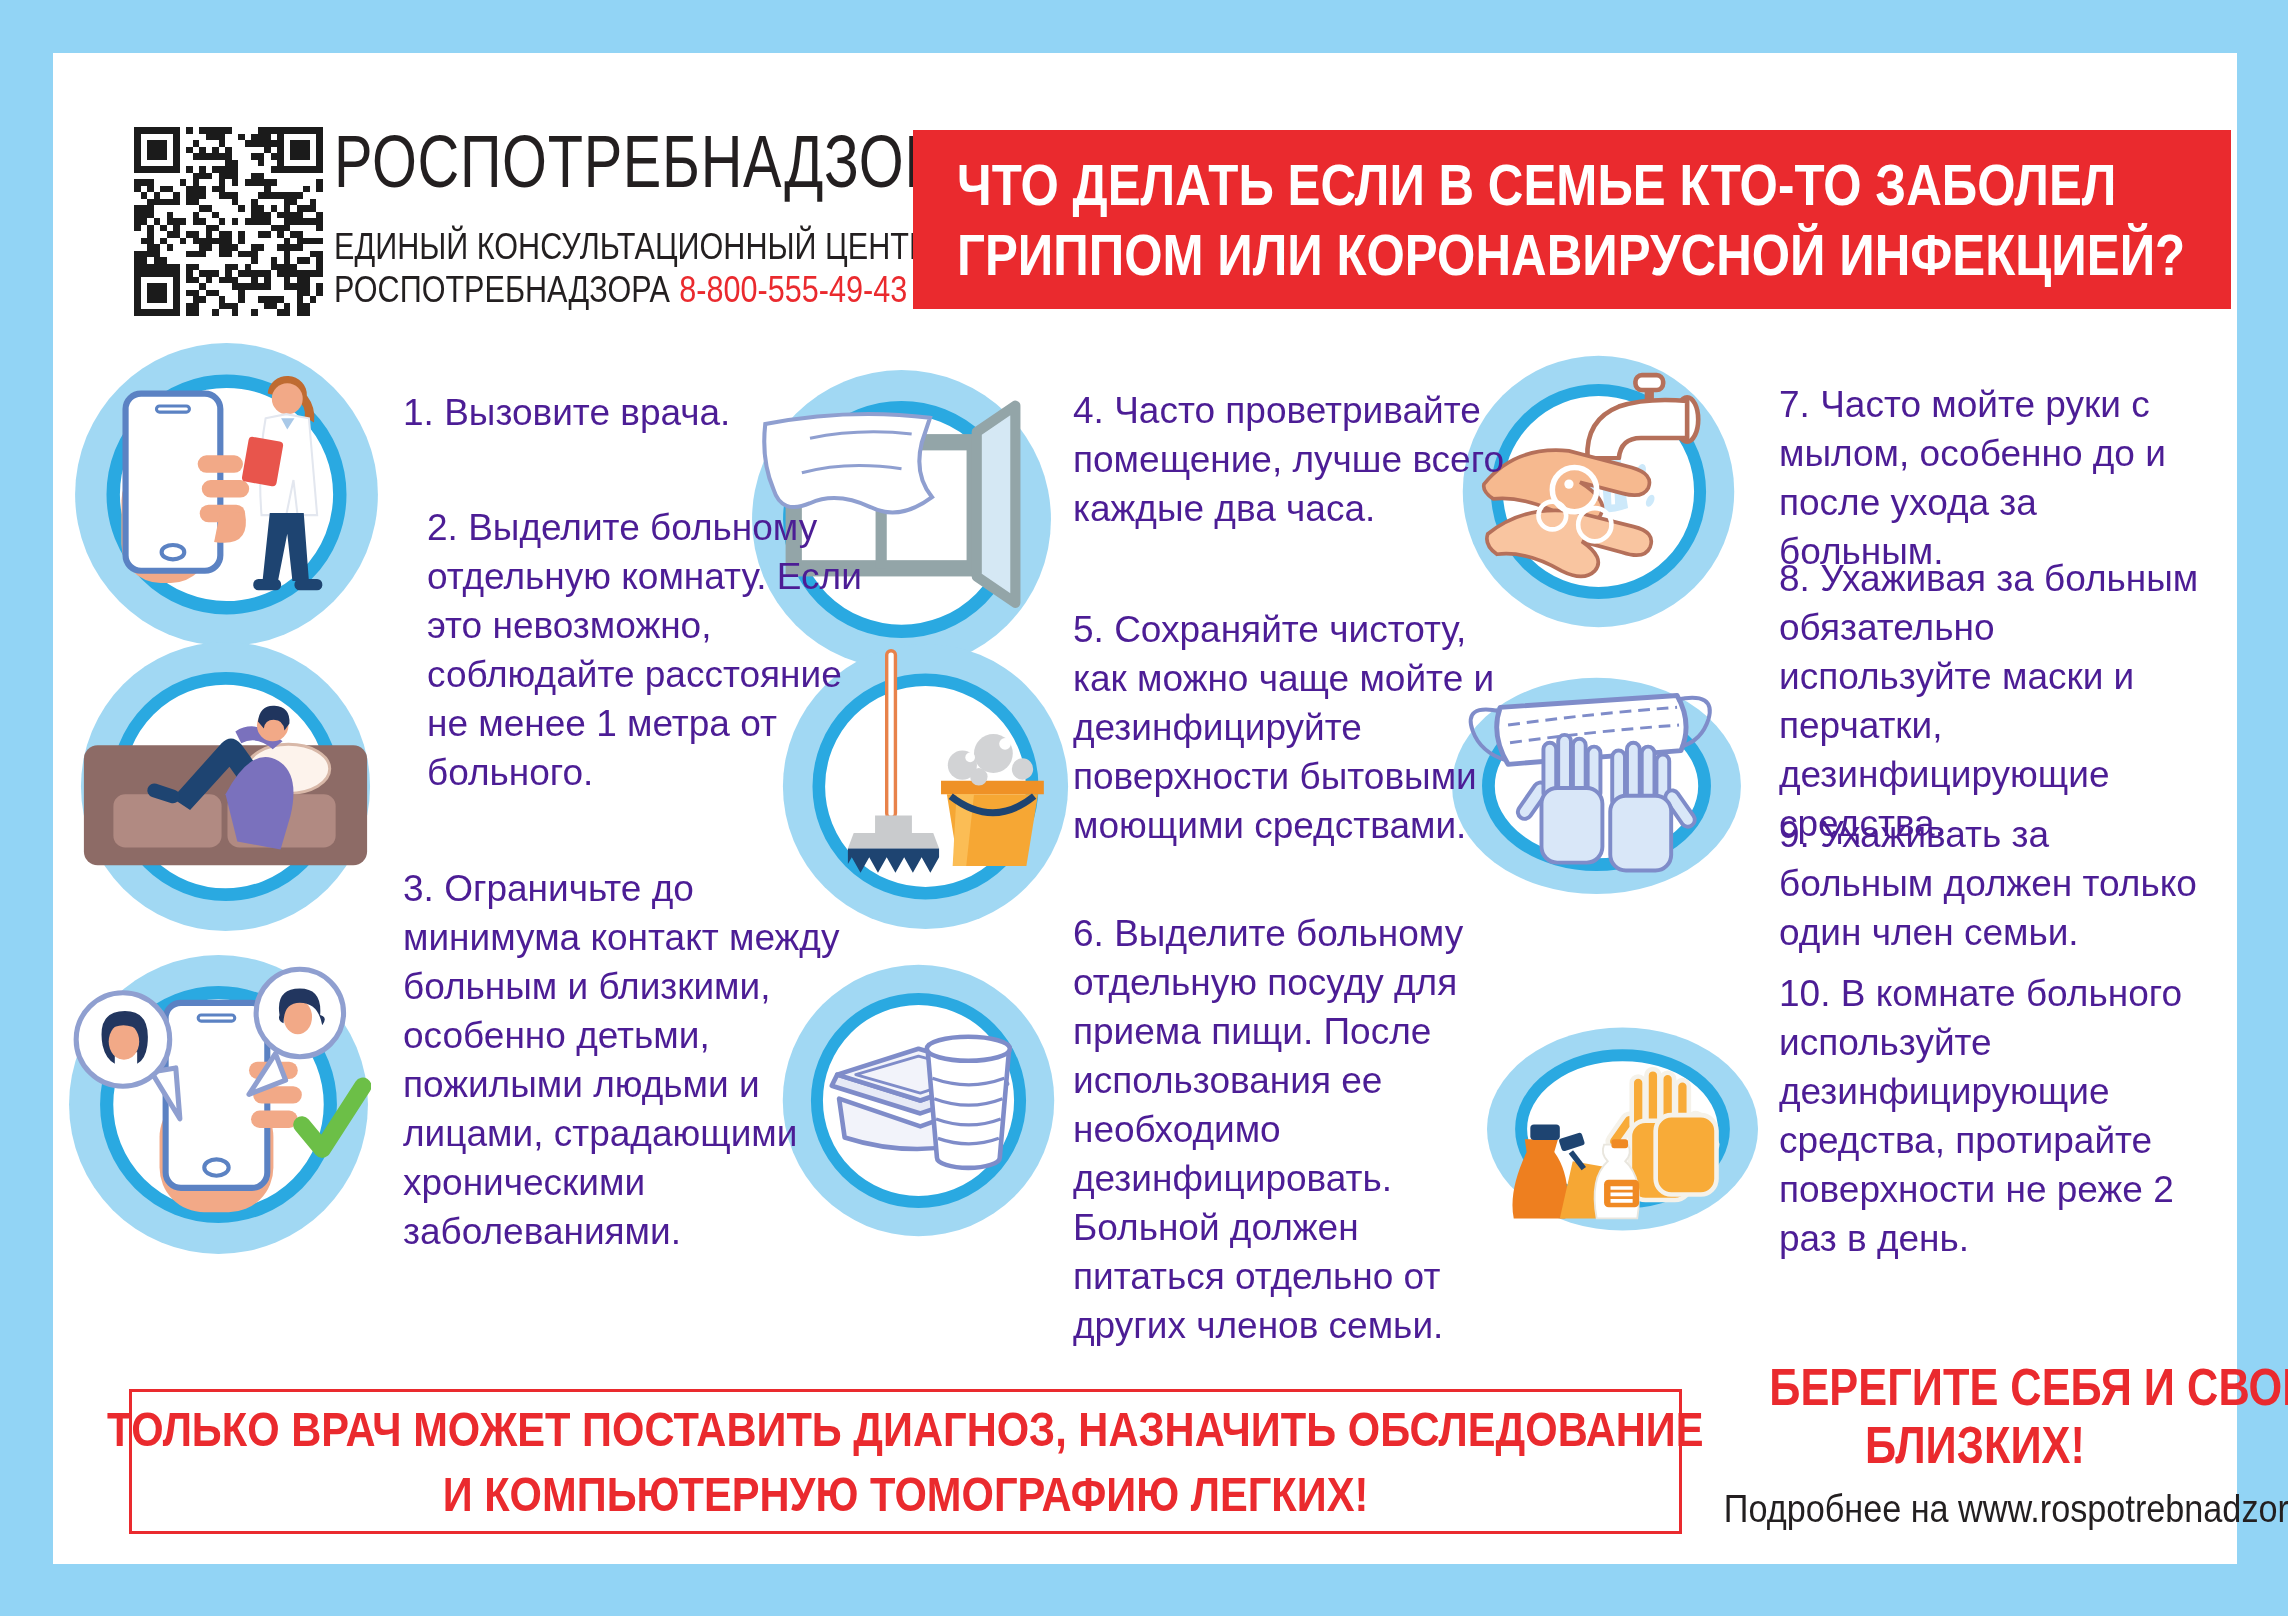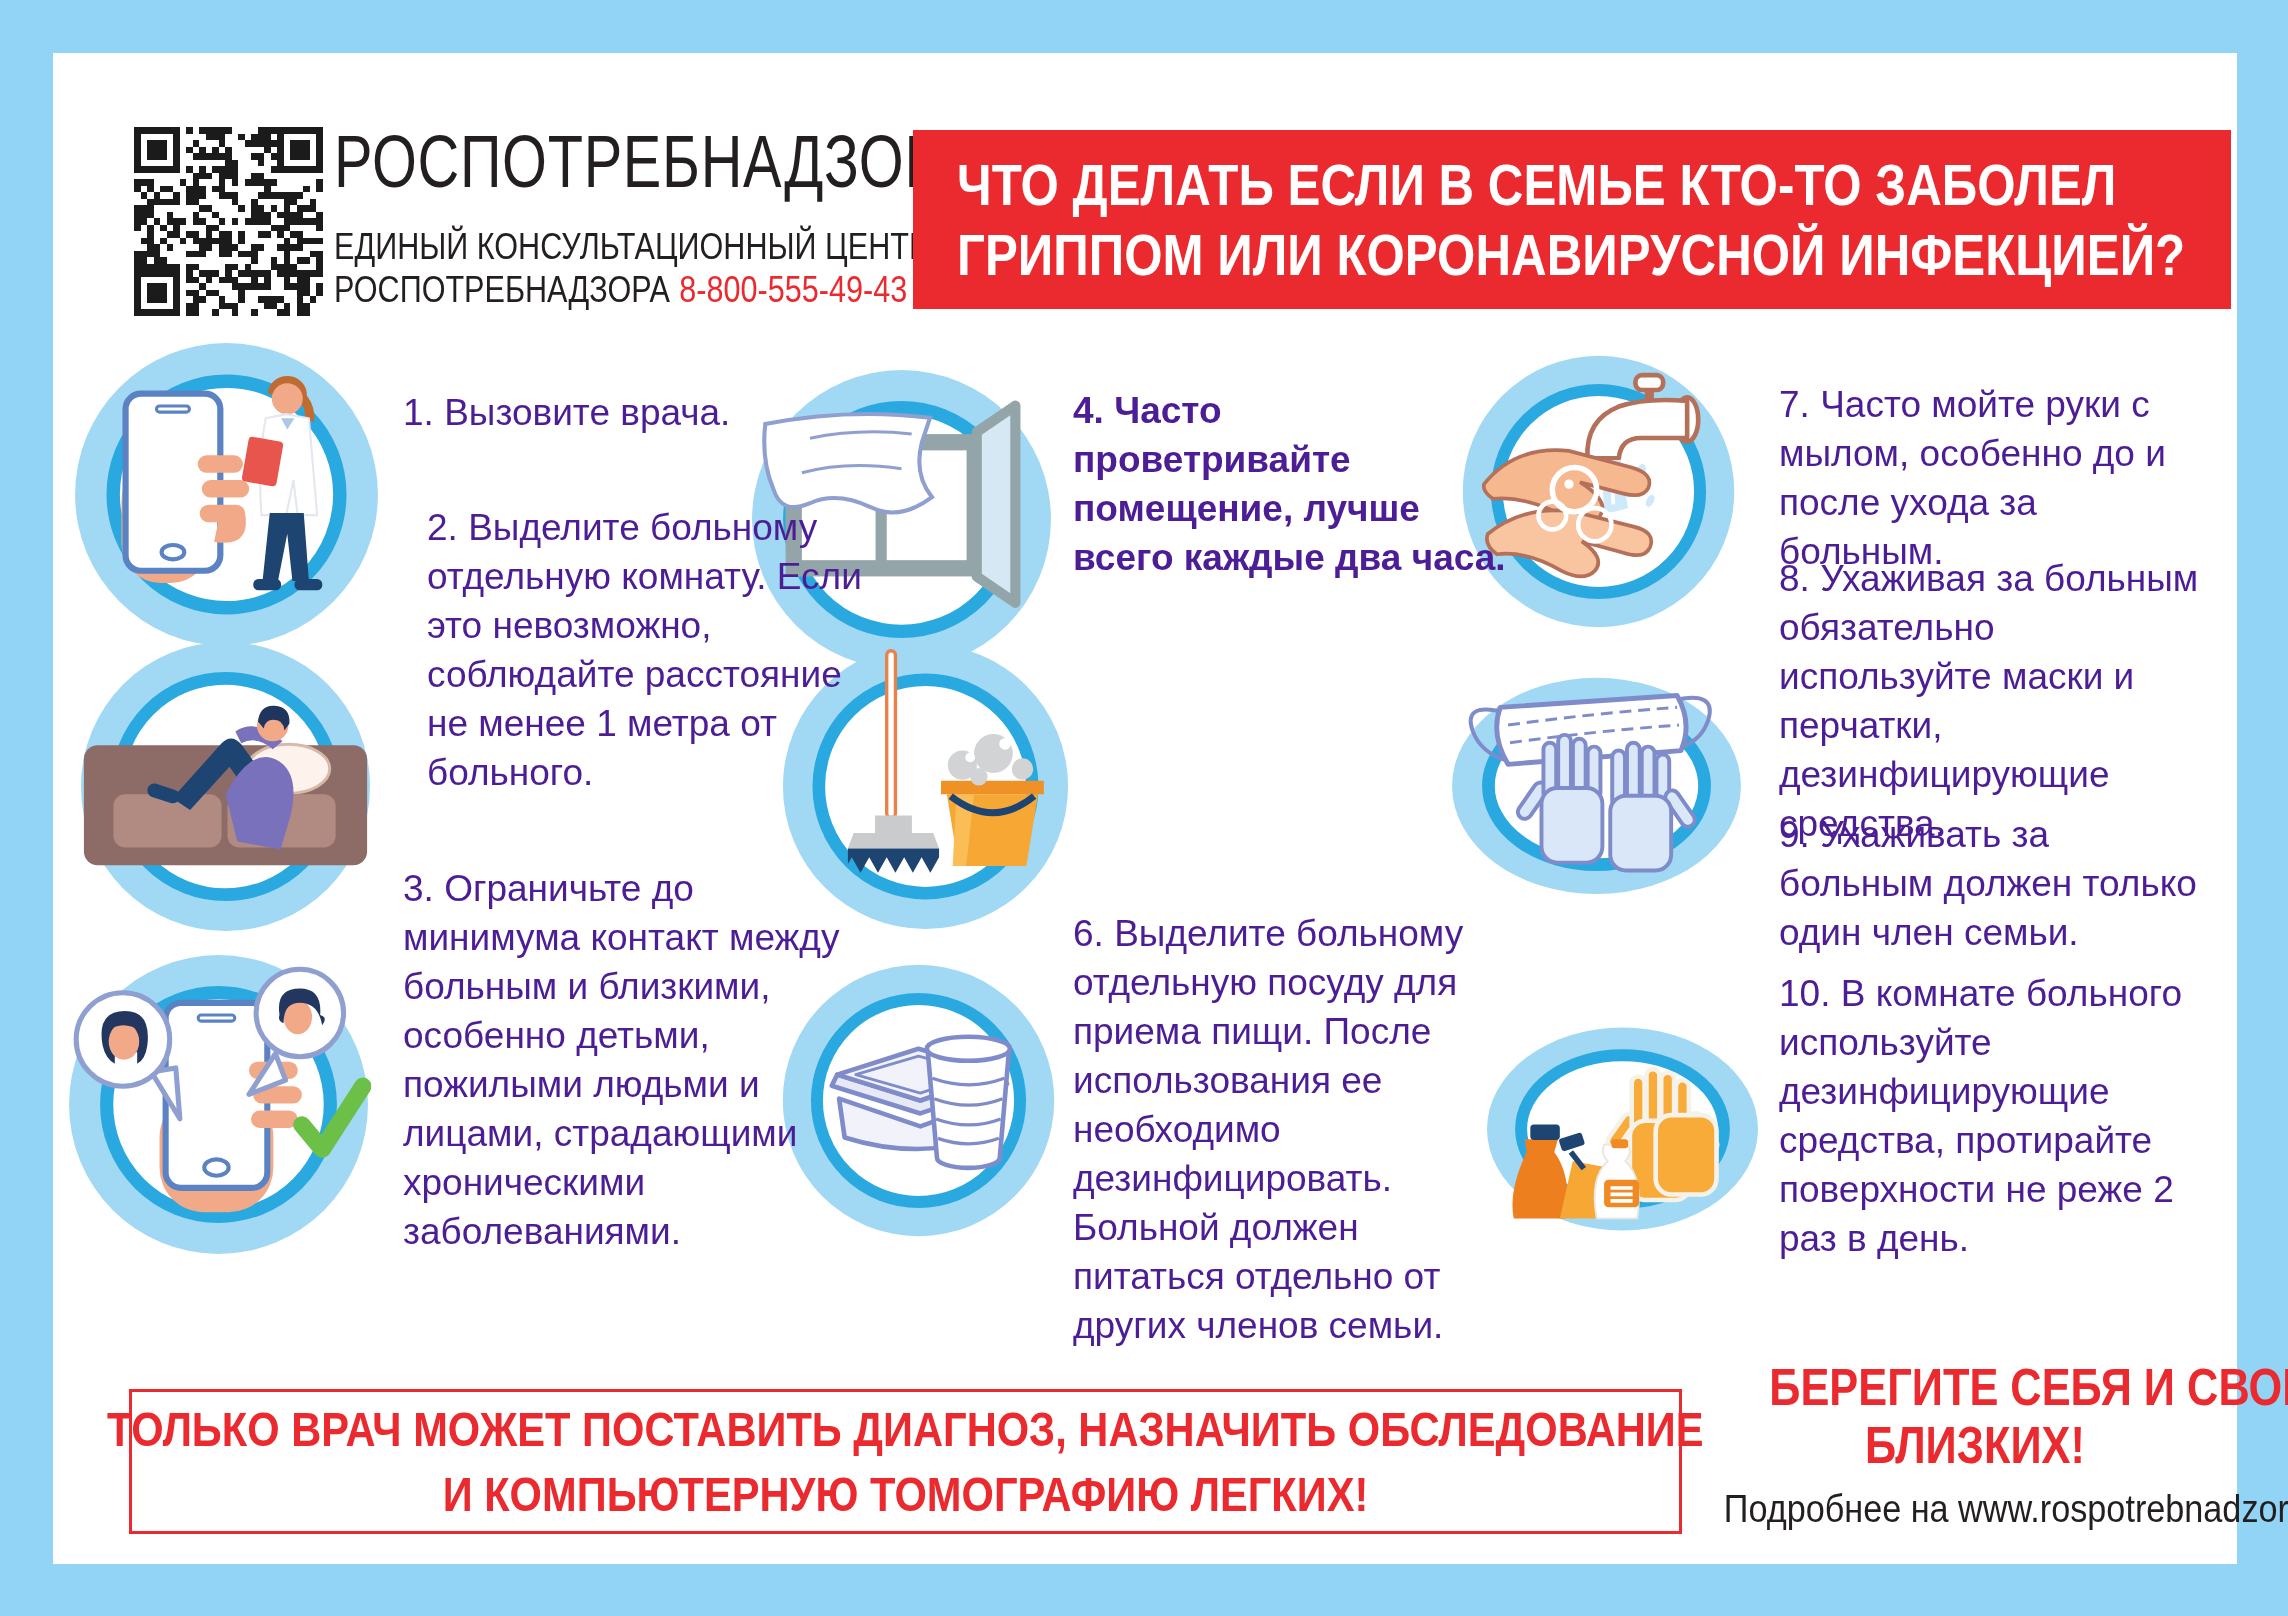--- a/index.html
+++ b/index.html
@@ -666,7 +666,7 @@
   <div class="step" style="left:403px;top:388px;width:434px;">1. Вызовите врача.</div>
   <div class="step" style="left:427px;top:503px;width:438px;">2. Выделите больному отдельную комнату. Если это невозможно, соблюдайте расстояние не менее 1 метра от больного.</div>
   <div class="step" style="left:403px;top:820px;width:438px;margin-top:44px;">3. Ограничьте до минимума контакт между больным и близкими, особенно детьми, пожилыми людьми и лицами, страдающими хроническими заболеваниями.</div>
-  <div class="step" style="left:1073px;top:386px;width:434px;font-weight:bold;">4. Часто проветривайте помещение, лучше всего каждые два часа.</div>
+  <div class="step" style="left:1073px;top:386px;width:434px;">4. Часто проветривайте помещение, лучше всего каждые два часа.</div>
   <div class="step" style="left:1073px;top:909px;width:443px;">6. Выделите больному отдельную посуду для приема пищи. После использования ее необходимо дезинфицировать. Больной должен питаться отдельно от других членов семьи.</div>
   <div class="step" style="left:1779px;top:380px;width:429px;">7. Часто мойте руки с мылом, особенно до и после ухода за больным.</div>
   <div class="step" style="left:1779px;top:554px;width:425px;">8. Ухаживая за больным обязательно используйте маски и перчатки, дезинфицирующие средства.</div>

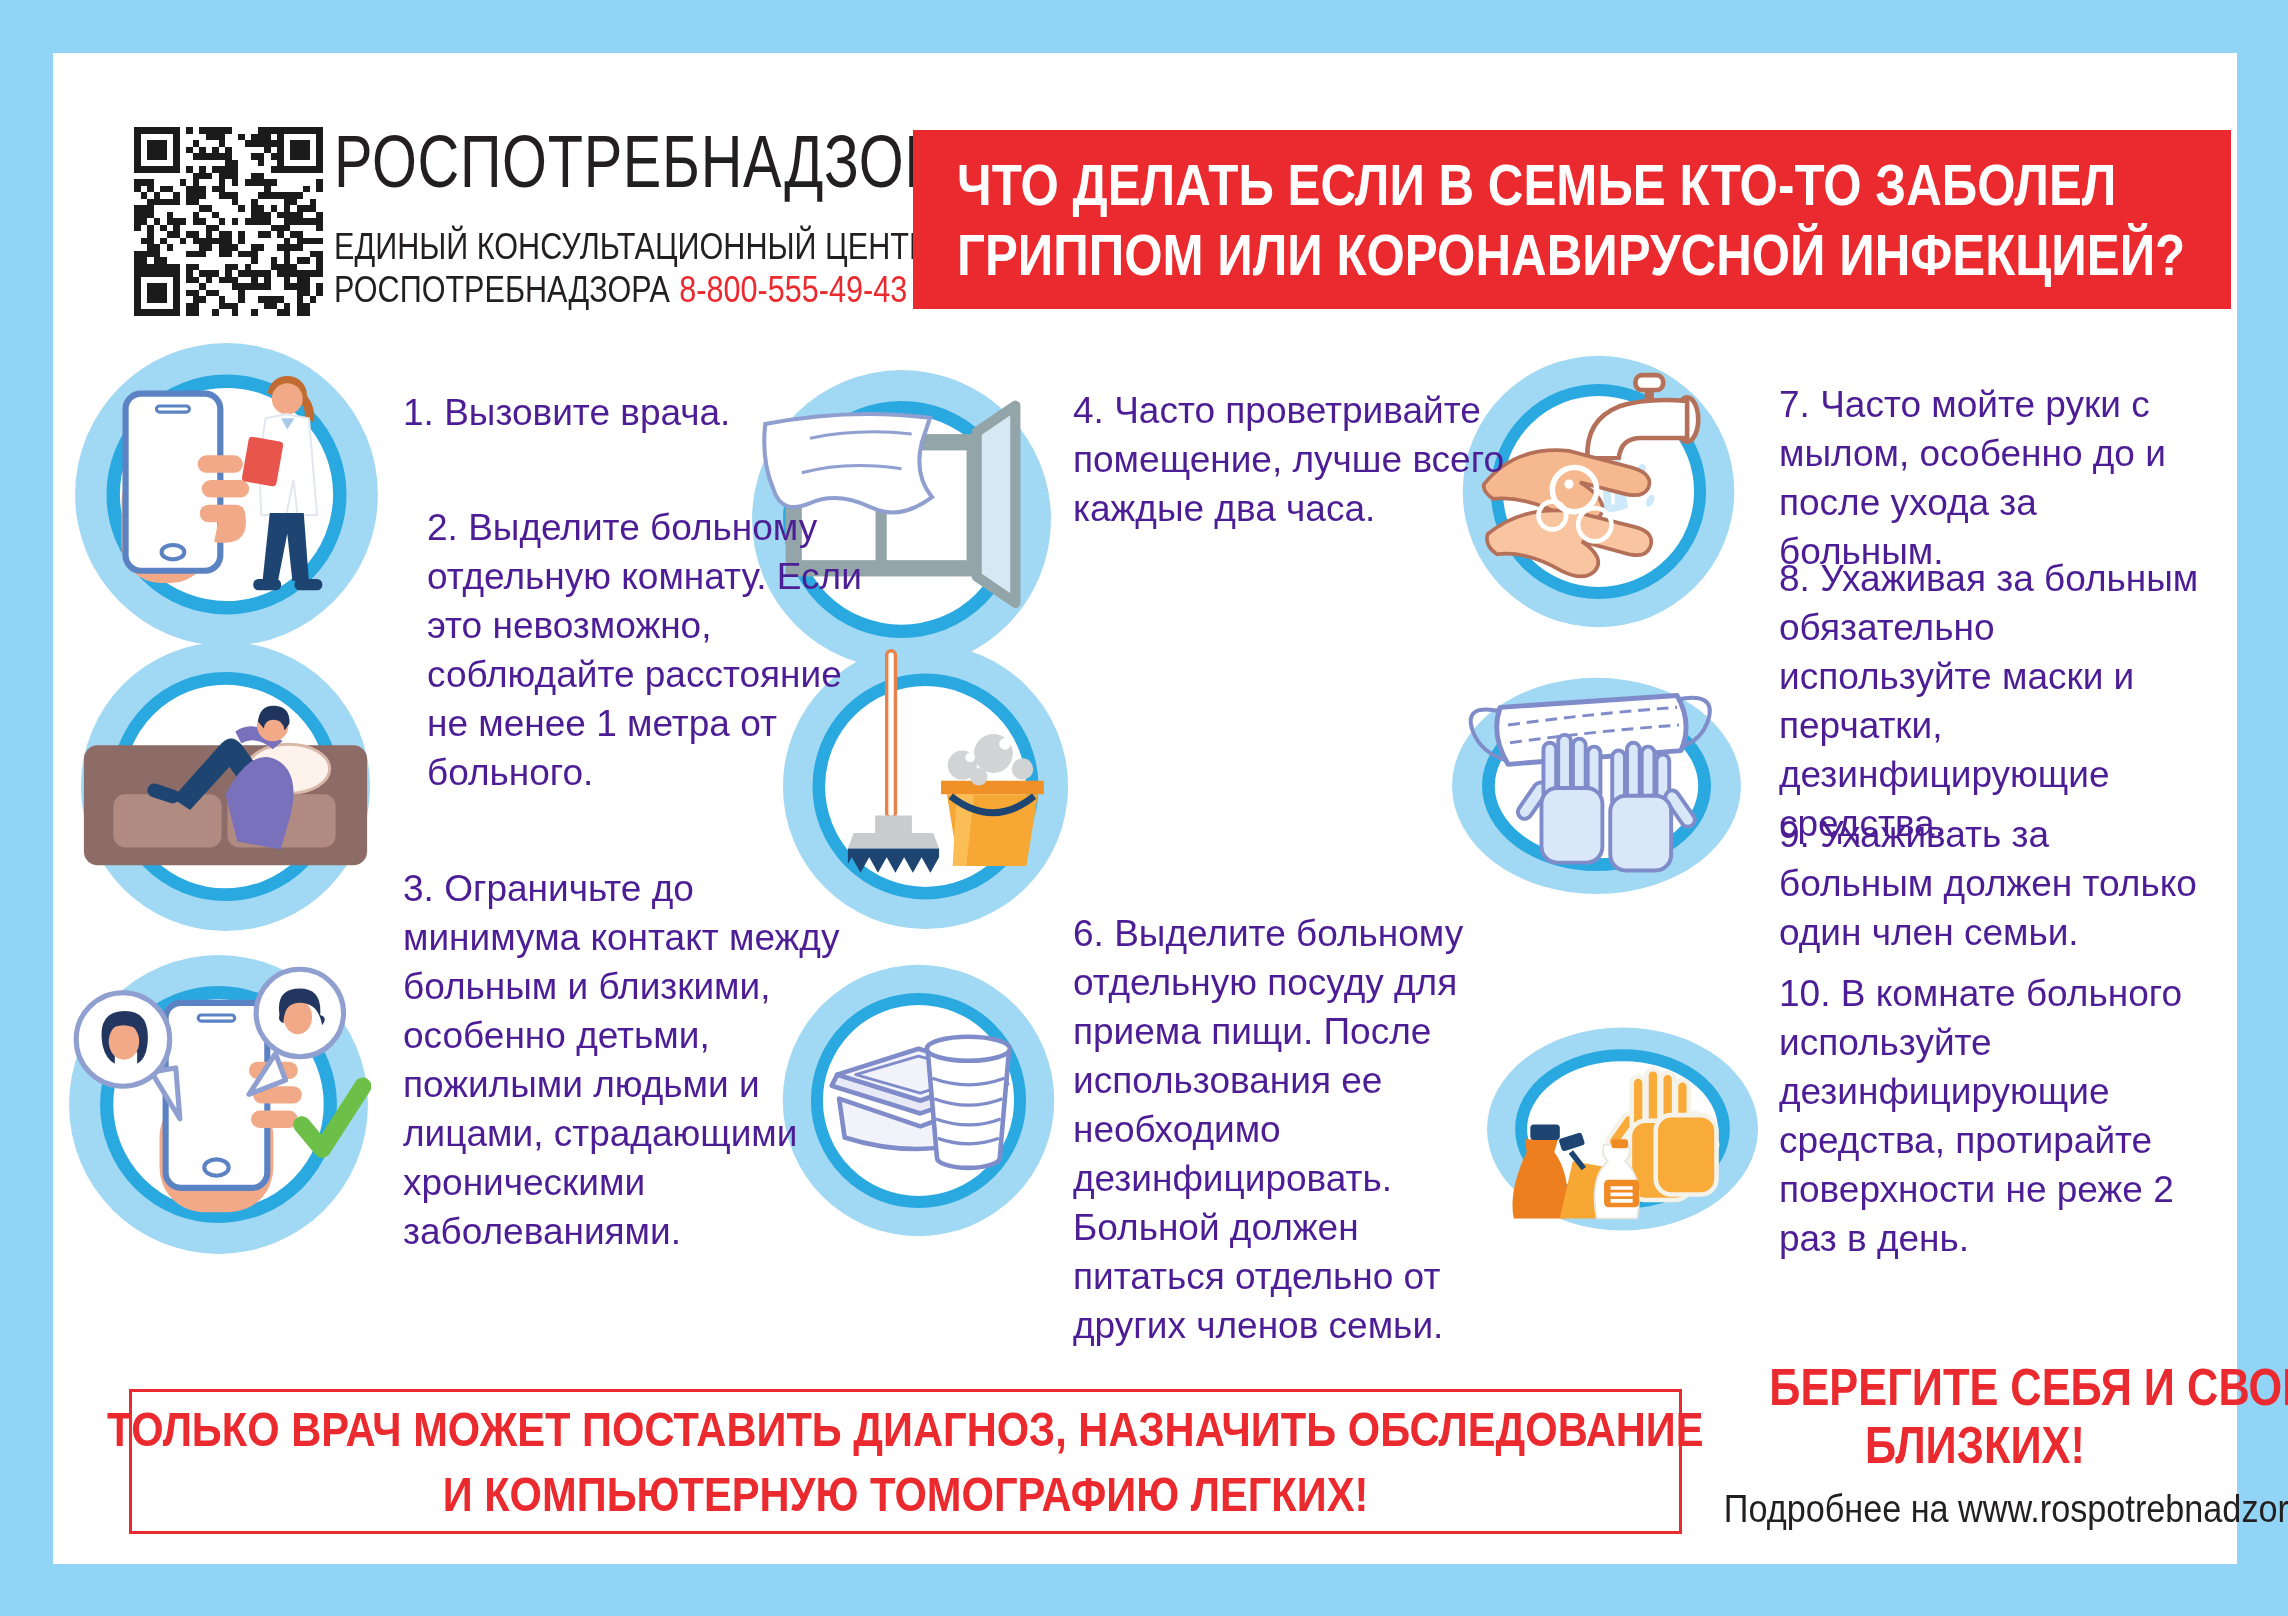--- a/index.html
+++ b/index.html
@@ -667,6 +667,7 @@
   <div class="step" style="left:427px;top:503px;width:438px;">2. Выделите больному отдельную комнату. Если это невозможно, соблюдайте расстояние не менее 1 метра от больного.</div>
   <div class="step" style="left:403px;top:820px;width:438px;margin-top:44px;">3. Ограничьте до минимума контакт между больным и близкими, особенно детьми, пожилыми людьми и лицами, страдающими хроническими заболеваниями.</div>
   <div class="step" style="left:1073px;top:386px;width:434px;">4. Часто проветривайте помещение, лучше всего каждые два часа.</div>
+  <div class="step" style="left:1073px;top:605px;width:443px;">5. Сохраняйте чистоту, как можно чаще мойте и дезинфицируйте поверхности бытовыми моющими средствами.</div>
   <div class="step" style="left:1073px;top:909px;width:443px;">6. Выделите больному отдельную посуду для приема пищи. После использования ее необходимо дезинфицировать. Больной должен питаться отдельно от других членов семьи.</div>
   <div class="step" style="left:1779px;top:380px;width:429px;">7. Часто мойте руки с мылом, особенно до и после ухода за больным.</div>
   <div class="step" style="left:1779px;top:554px;width:425px;">8. Ухаживая за больным обязательно используйте маски и перчатки, дезинфицирующие средства.</div>

